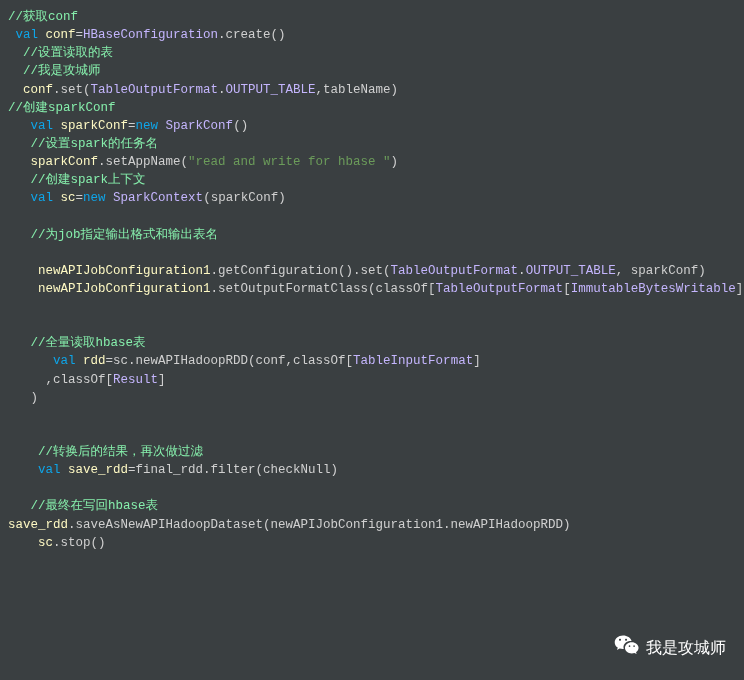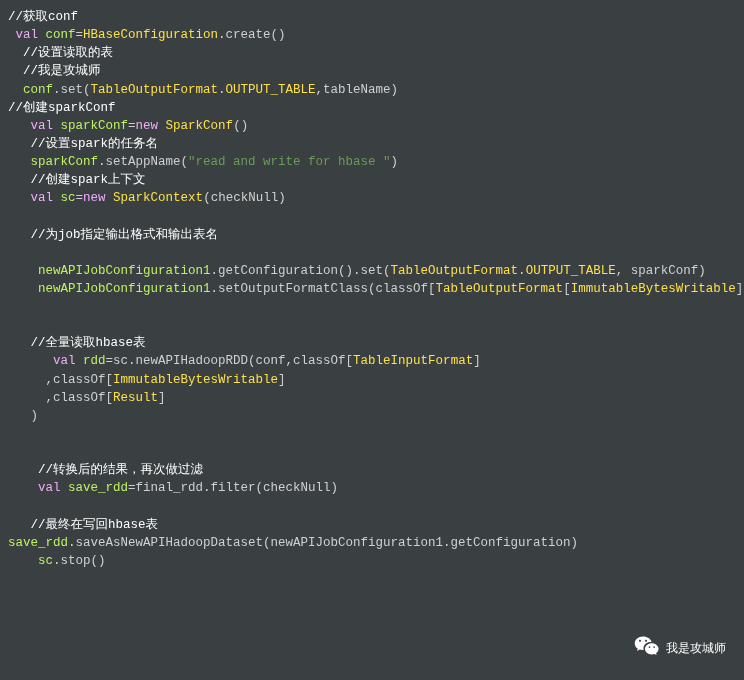--- a/index.html
+++ b/index.html
@@ -16,7 +16,7 @@
     position: relative;
   }
   .line { white-space: pre; }
-  .cmt   { color: #ffffff; }   
+  .cmt   { color: #86efac; }   
   .kw    { color: #f0abfc; }   
   .id    { color: #bef264; }   
   .plain { color: #d0d0d0; }   

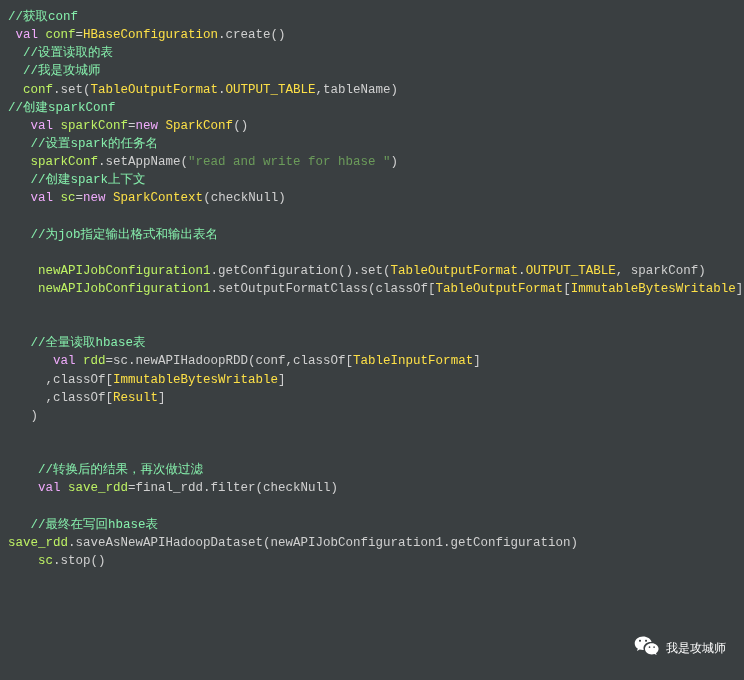--- a/index.html
+++ b/index.html
@@ -17,7 +17,7 @@
   }
   .line { white-space: pre; }
   .cmt   { color: #86efac; }   
-  .kw    { color: #f0abfc; }   
+  .kw    { color: #0ea5e9; }   
   .id    { color: #bef264; }   
   .plain { color: #d0d0d0; }   
   .type  { color: #fde047; }   

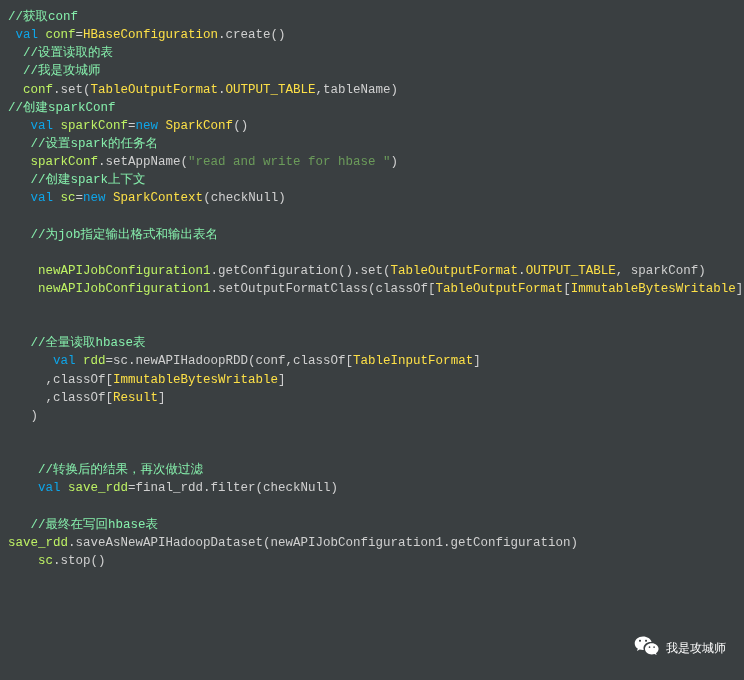--- a/index.html
+++ b/index.html
@@ -18,7 +18,7 @@
   .line { white-space: pre; }
   .cmt   { color: #86efac; }   
   .kw    { color: #0ea5e9; }   
-  .id    { color: #bef264; }   
+  .id    { color: #fef9c3; }   
   .plain { color: #d0d0d0; }   
   .type  { color: #fde047; }   
   .str   { color: #6b9b5a; }                   

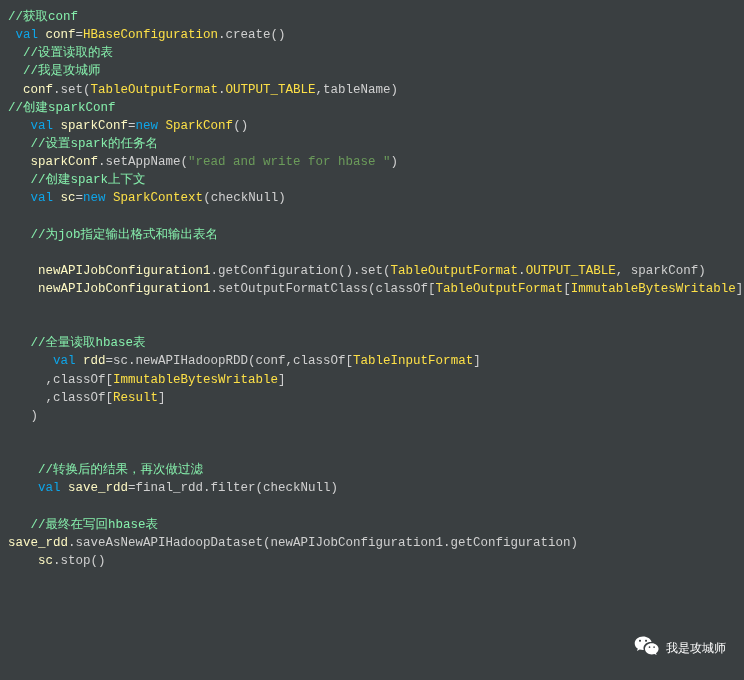--- a/index.html
+++ b/index.html
@@ -20,7 +20,7 @@
   .kw    { color: #0ea5e9; }   
   .id    { color: #fef9c3; }   
   .plain { color: #d0d0d0; }   
-  .type  { color: #fde047; }   
+  .type  { color: #c4b5fd; }   
   .str   { color: #6b9b5a; }                   
   .watermark {
     position: absolute;

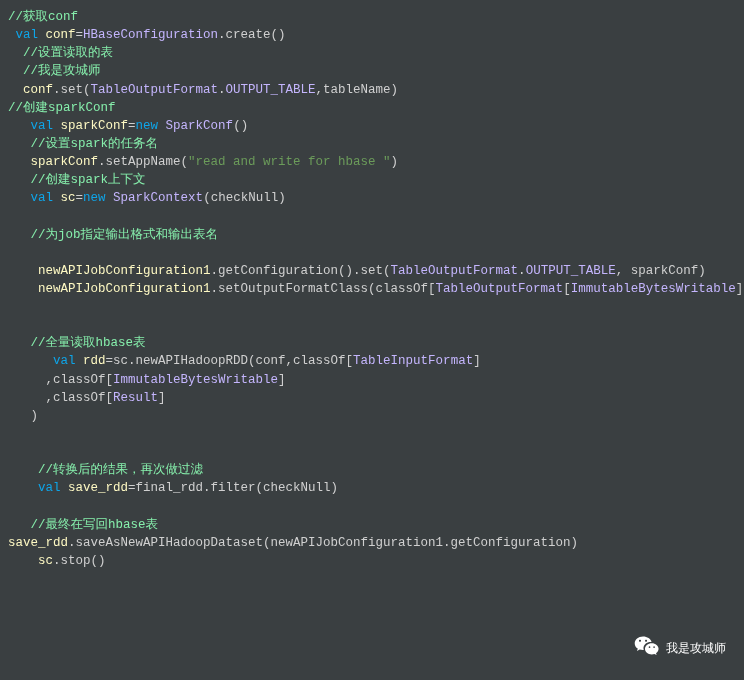--- a/index.html
+++ b/index.html
@@ -50,7 +50,7 @@
     <div class="line"><span class="plain">   </span><span class="cmt">//设置spark的任务名</span></div>
     <div class="line"><span class="plain">   </span><span class="id">sparkConf</span><span class="plain">.setAppName(</span><span class="str">"read and write for hbase "</span><span class="plain">)</span></div>
     <div class="line"><span class="plain">   </span><span class="cmt">//创建spark上下文</span></div>
-    <div class="line"><span class="plain">   </span><span class="kw">val</span><span class="plain"> </span><span class="id">sc</span><span class="plain">=</span><span class="kw">new</span><span class="plain"> </span><span class="type">SparkContext</span><span class="plain">(checkNull)</span></div>
+    <div class="line"><span class="plain">   </span><span class="kw">val</span><span class="plain"> </span><span class="id">sc</span><span class="plain">=</span><span class="kw">new</span><span class="plain"> </span><span class="type">SparkContext</span><span class="plain">(sparkConf)</span></div>
     <div class="line"><span class="plain"> </span></div>
     <div class="line"><span class="plain">   </span><span class="cmt">//为job指定输出格式和输出表名</span></div>
     <div class="line"><span class="plain"> </span></div>

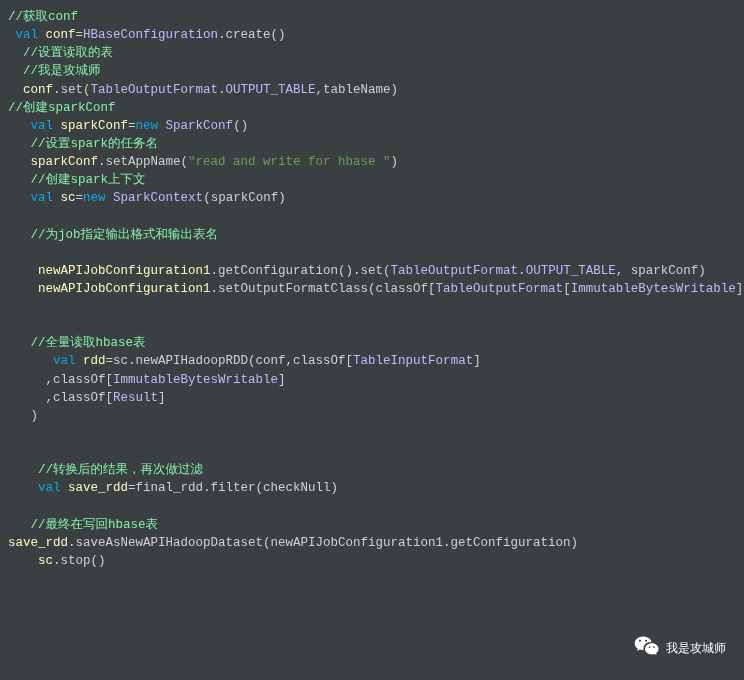--- a/index.html
+++ b/index.html
@@ -60,7 +60,6 @@
     <div class="line"><span class="plain"> </span></div>
     <div class="line"><span class="plain">   </span><span class="cmt">//全量读取hbase表</span></div>
     <div class="line"><span class="plain">      </span><span class="kw">val</span><span class="plain"> </span><span class="id">rdd</span><span class="plain">=sc.newAPIHadoopRDD(conf,classOf[</span><span class="type">TableInputFormat</span><span class="plain">]</span></div>
-    <div class="line"><span class="plain">     ,classOf[</span><span class="type">ImmutableBytesWritable</span><span class="plain">]</span></div>
     <div class="line"><span class="plain">     ,classOf[</span><span class="type">Result</span><span class="plain">]</span></div>
     <div class="line"><span class="plain">   )</span></div>
     <div class="line"><span class="plain"> </span></div>

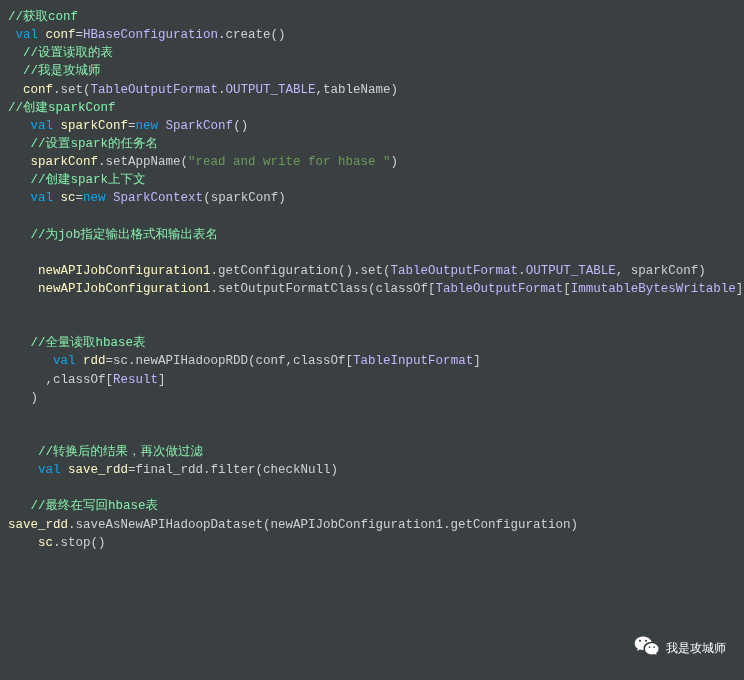--- a/index.html
+++ b/index.html
@@ -68,7 +68,7 @@
     <div class="line"><span class="plain">    </span><span class="kw">val</span><span class="plain"> </span><span class="id">save_rdd</span><span class="plain">=final_rdd.filter(checkNull)</span></div>
     <div class="line"><span class="plain"> </span></div>
     <div class="line"><span class="plain">   </span><span class="cmt">//最终在写回hbase表</span></div>
-    <div class="line"><span class="id">save_rdd</span><span class="plain">.saveAsNewAPIHadoopDataset(newAPIJobConfiguration1.getConfiguration)</span></div>
+    <div class="line"><span class="id">save_rdd</span><span class="plain">.saveAsNewAPIHadoopDataset(newAPIJobConfiguration1.newAPIHadoopRDD)</span></div>
     <div class="line"><span class="plain">    </span><span class="id">sc</span><span class="plain">.stop()</span></div>
   </div>
 

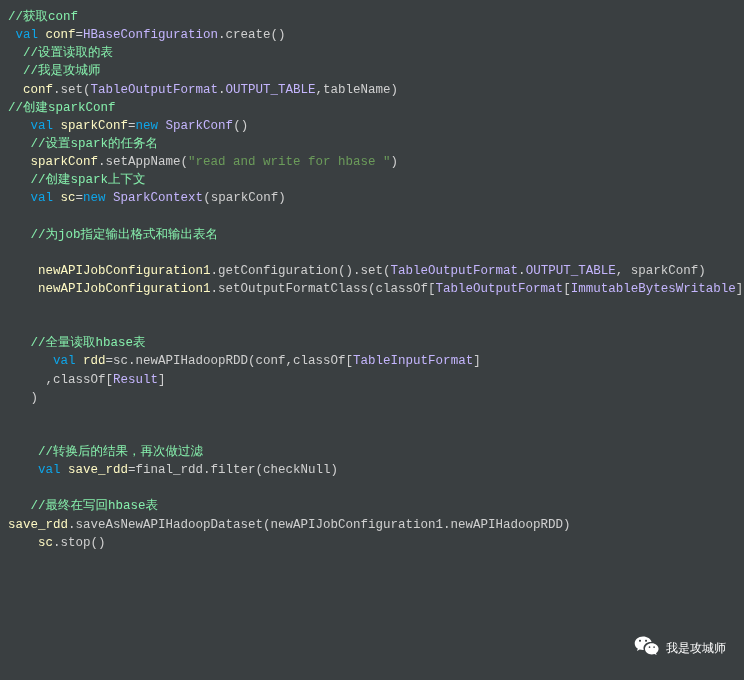--- a/index.html
+++ b/index.html
@@ -31,7 +31,7 @@
     gap: 6px;
     color: #ffffff;
     font-family: "Microsoft YaHei", sans-serif;
-    font-size: 12px;
+    font-size: 16px;
     font-weight: 500;
   }
   .watermark svg { width: 26px; height: 22px; }

